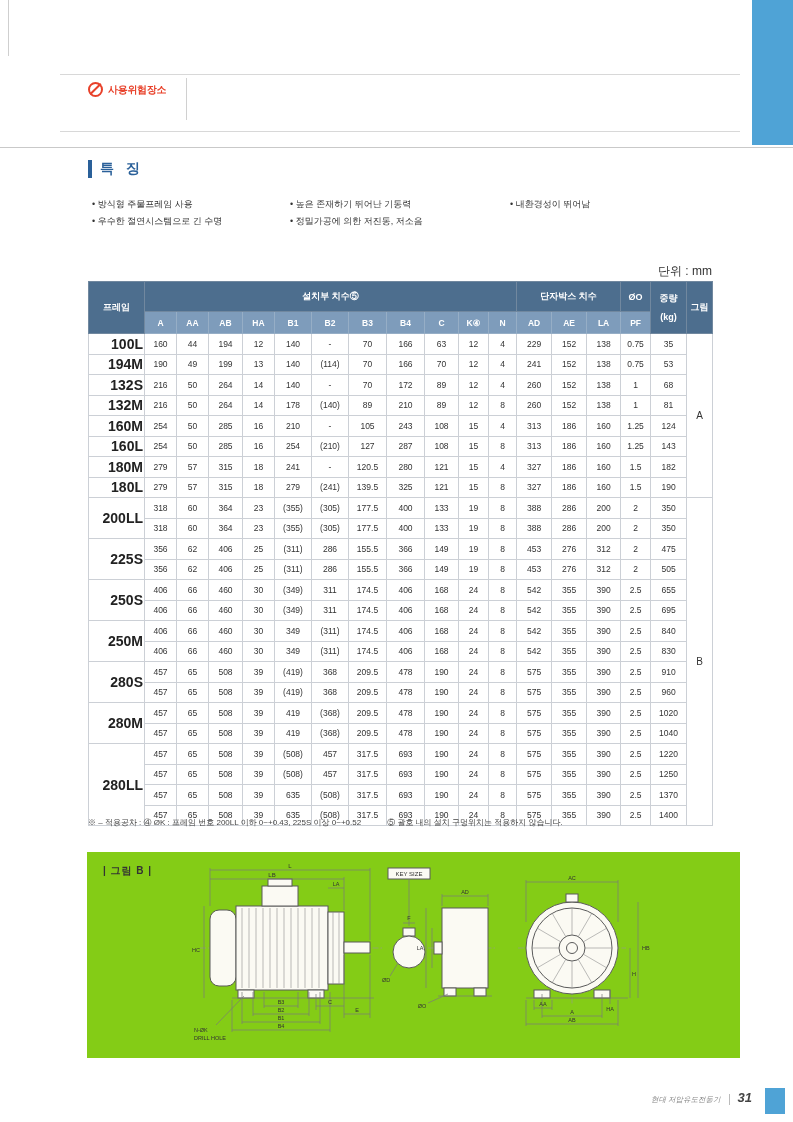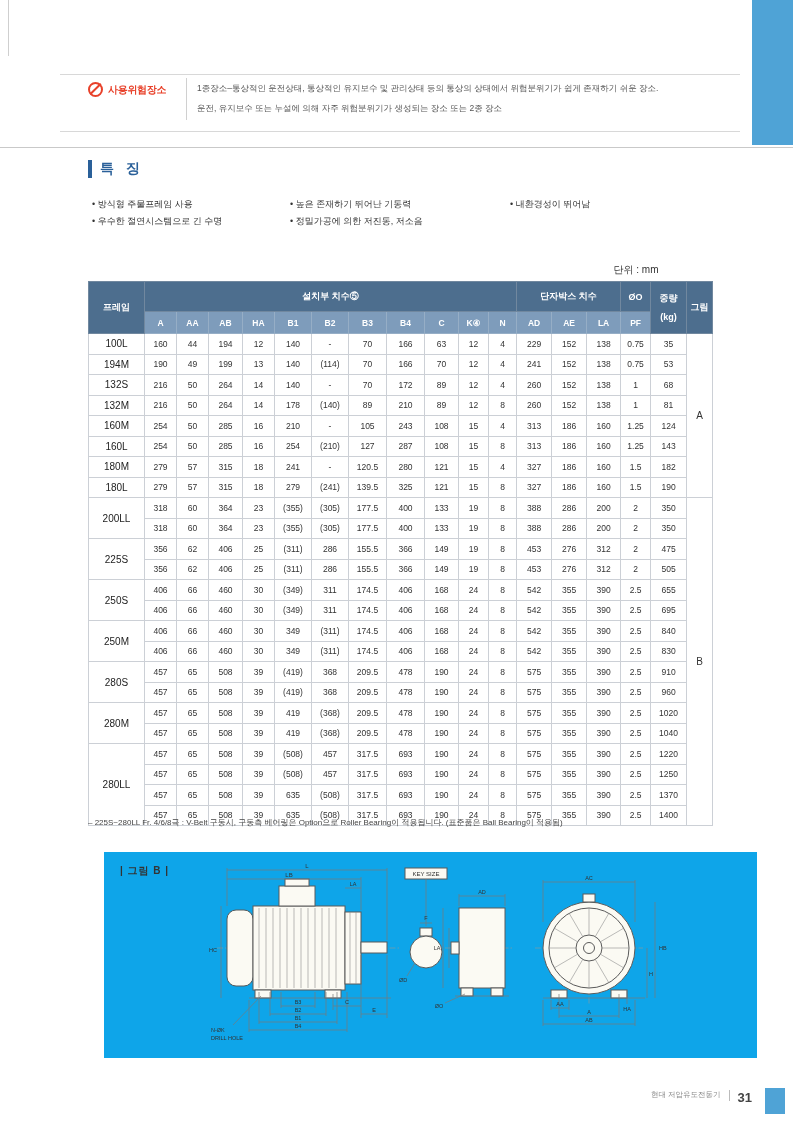--- a/index.html
+++ b/index.html
@@ -85,10 +85,6 @@
     <span class="warn-title">사용위험장소</span>
   </div>
   <div class="warn-divider"></div>
-  <div class="warn-text">
-    <div>1종장소–통상적인 운전상태, 통상적인 유지보수 및 관리상태 등의 통상의 상태에서 위험분위기가 쉽게 존재하기 쉬운 장소.</div>
-    <div>운전, 유지보수 또는 누설에 의해 자주 위험분위기가 생성되는 장소 또는 2종 장소</div>
-  </div>
 </div>
 
 <div class="feat-bar"></div>

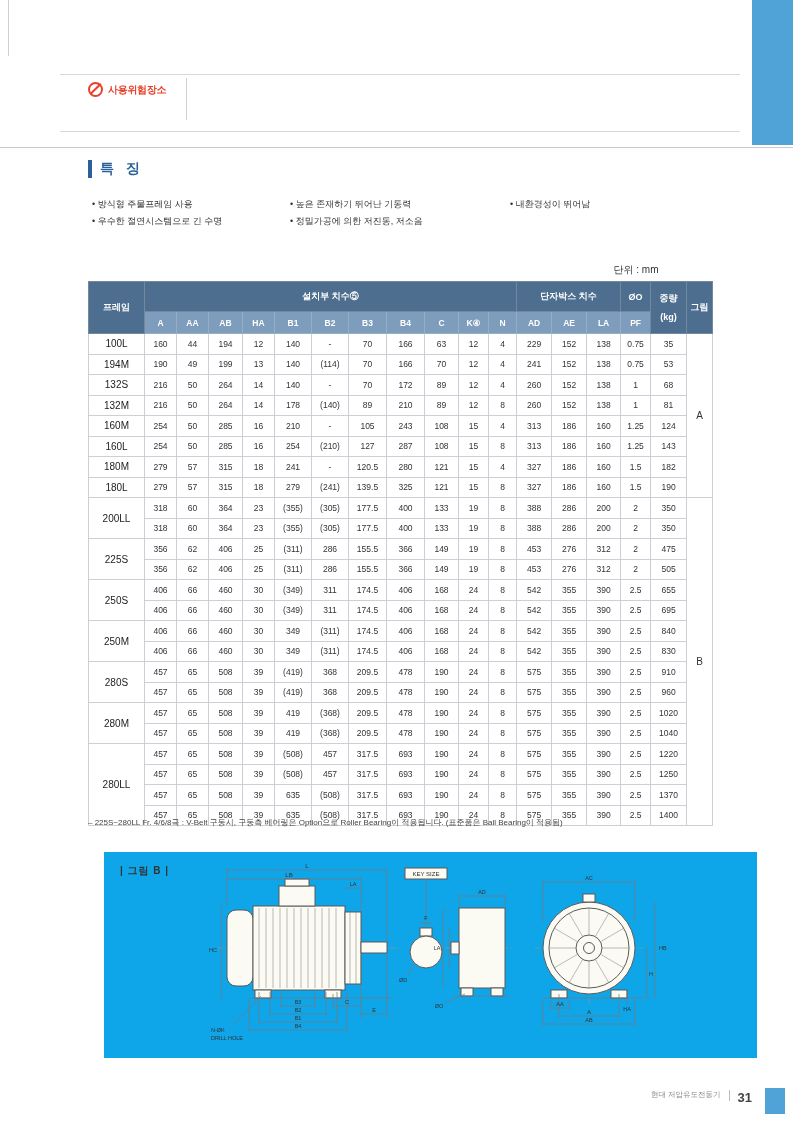--- a/index.html
+++ b/index.html
@@ -33,7 +33,7 @@
   .feat-col-2{left:290px;}
   .feat-col-3{left:510px;}
 
-  .unit-label{position:absolute;left:560px;top:263px;width:152px;text-align:center;font-size:10px;color:#333;}
+  .unit-label{position:absolute;left:560px;top:263px;width:152px;text-align:right;font-size:12px;color:#333;}
 
   
   .table-wrap{position:absolute;left:88px;top:281px;}

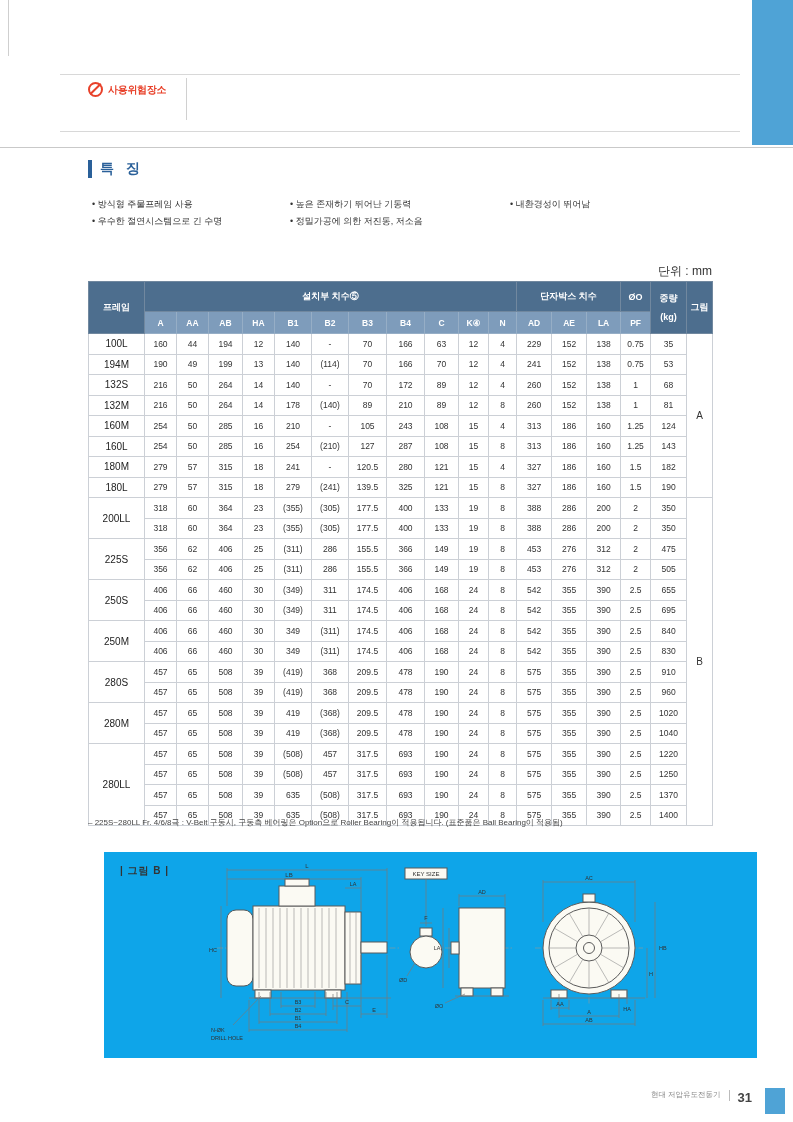--- a/index.html
+++ b/index.html
@@ -43,7 +43,7 @@
   .dim-table tr.h2 th{background:#7e9cbb;border:1px solid #96aec6;font-size:8.5px;height:21px;}
   .dim-table th.weight{white-space:pre-line;line-height:19px;}
   .dim-table td{border:1px solid #ccd0d6;text-align:center;height:19.5px;padding:0 1px;font-size:8.5px;color:#333;background:#fff;}
-  .dim-table td.frame-cell{font-weight:normal;color:#222;font-size:10px;}
+  .dim-table td.frame-cell{font-weight:bold;color:#222;font-size:14px;text-align:right;}
   .dim-table td.fig-cell{font-size:10px;color:#333;}
   .dim-table tr.group-start td{border-top:1px solid #a9b0b9;}
 

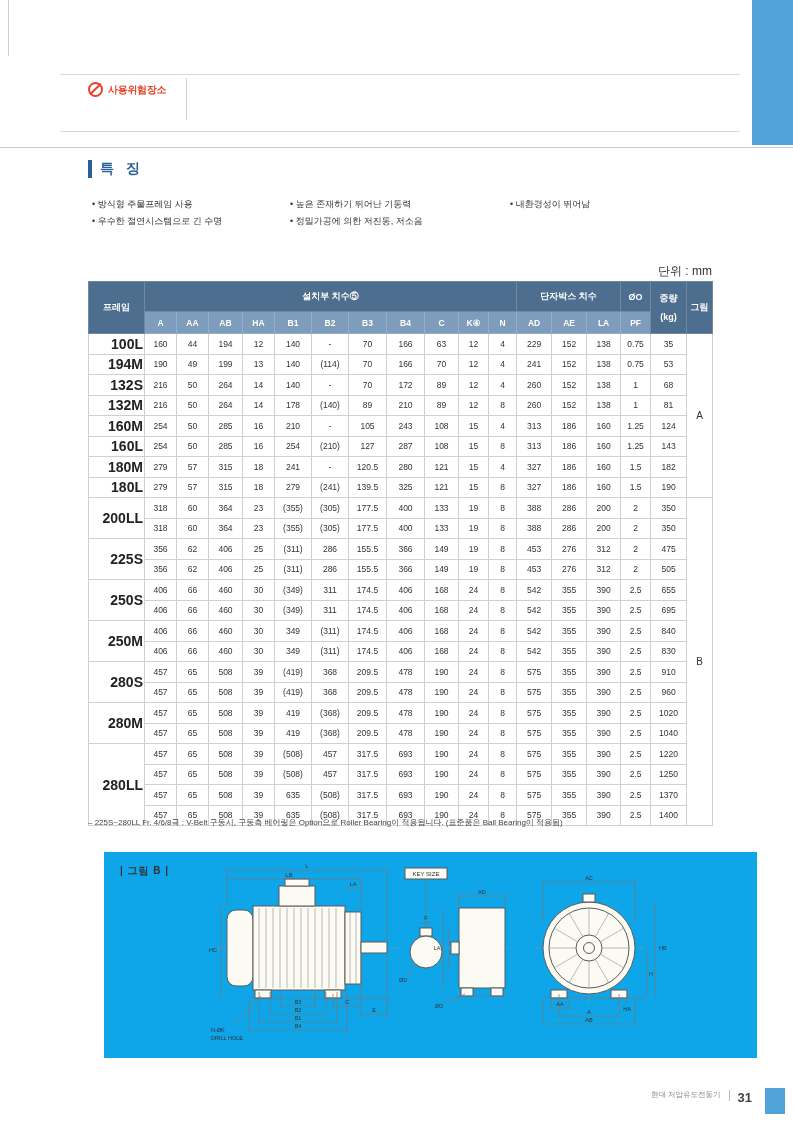--- a/index.html
+++ b/index.html
@@ -608,6 +608,10 @@
 </div>
 
 <div class="footnotes">
+  <div class="fn-row">
+    <span>※ – 적용공차 : ④ ØK : 프레임 번호 200LL 이하 0~+0.43, 225S 이상 0~+0.52</span>
+    <span>⑤ 괄호 내의 설치 구멍위치는 적용하지 않습니다.</span>
+  </div>
   <div>– 225S~280LL Fr. 4/6/8극 : V-Belt 구동시, 구동측 베어링은 Option으로 Roller Bearing이 적용됩니다. (표준품은 Ball Bearing이 적용됨)</div>
 </div>
 

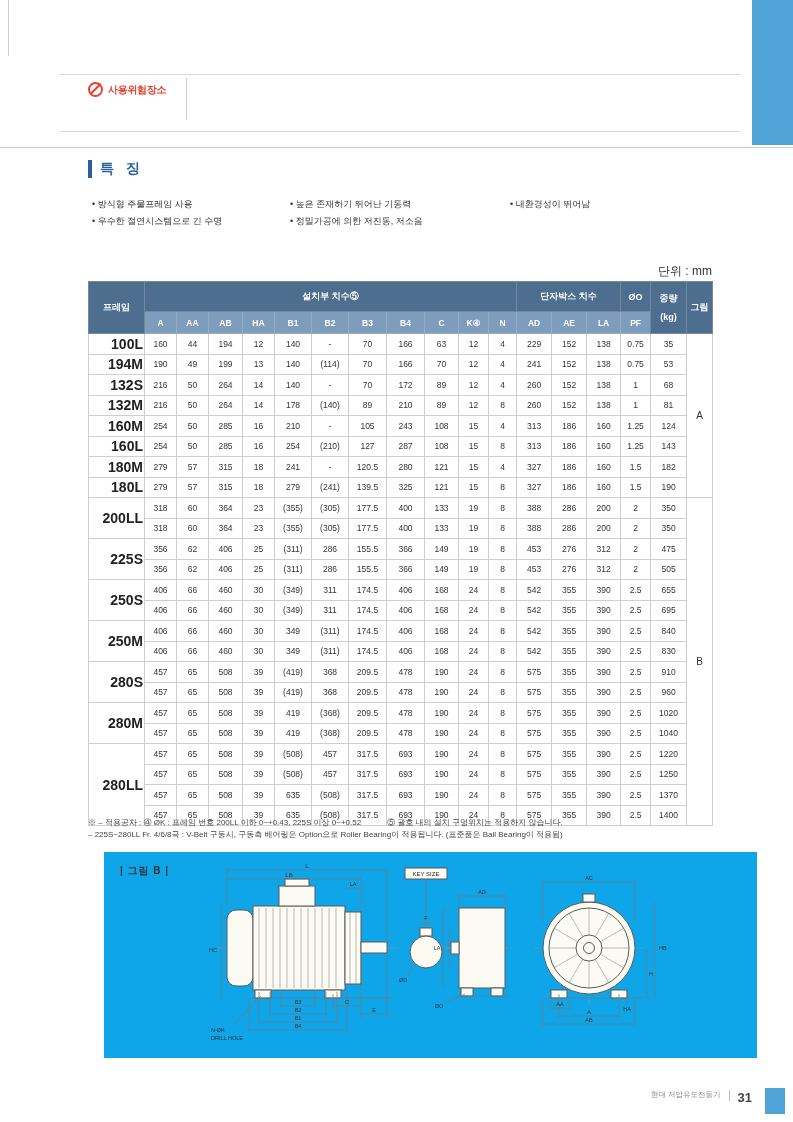--- a/index.html
+++ b/index.html
@@ -612,7 +612,6 @@
     <span>※ – 적용공차 : ④ ØK : 프레임 번호 200LL 이하 0~+0.43, 225S 이상 0~+0.52</span>
     <span>⑤ 괄호 내의 설치 구멍위치는 적용하지 않습니다.</span>
   </div>
-  <div>– 225S~280LL Fr. 4/6/8극 : V-Belt 구동시, 구동측 베어링은 Option으로 Roller Bearing이 적용됩니다. (표준품은 Ball Bearing이 적용됨)</div>
 </div>
 
 <div class="figure-panel">

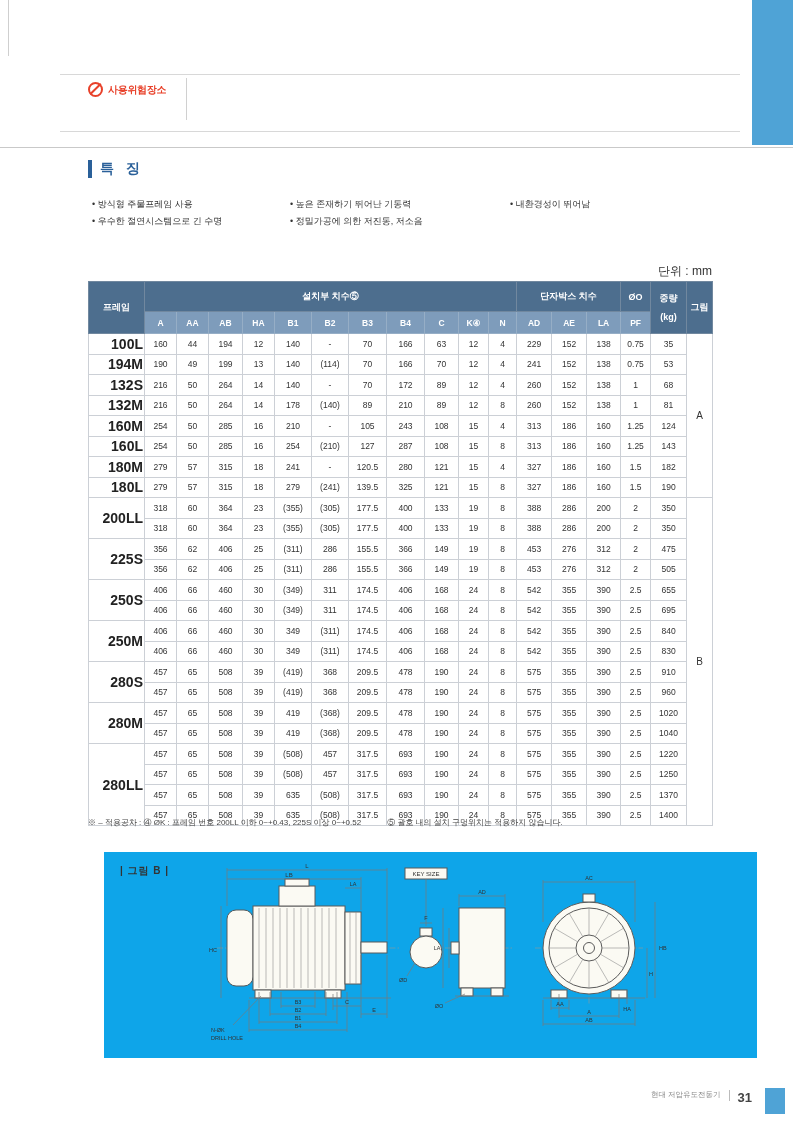--- a/index.html
+++ b/index.html
@@ -52,7 +52,7 @@
   .footnotes .fn-row{display:flex;gap:26px;}
 
   
-  .figure-panel{position:absolute;left:104px;top:852px;width:653px;height:206px;background:#0ea5e9;}
+  .figure-panel{position:absolute;left:87px;top:852px;width:653px;height:206px;background:#84cc16;}
   .figure-title{position:absolute;left:16px;top:12px;font-size:10px;font-weight:bold;color:#333;letter-spacing:1px;}
   .figure-svg{position:absolute;left:105px;top:10px;}
   .figure-svg .ol{fill:#fbfaf3;stroke:#5a5a5a;stroke-width:1;}

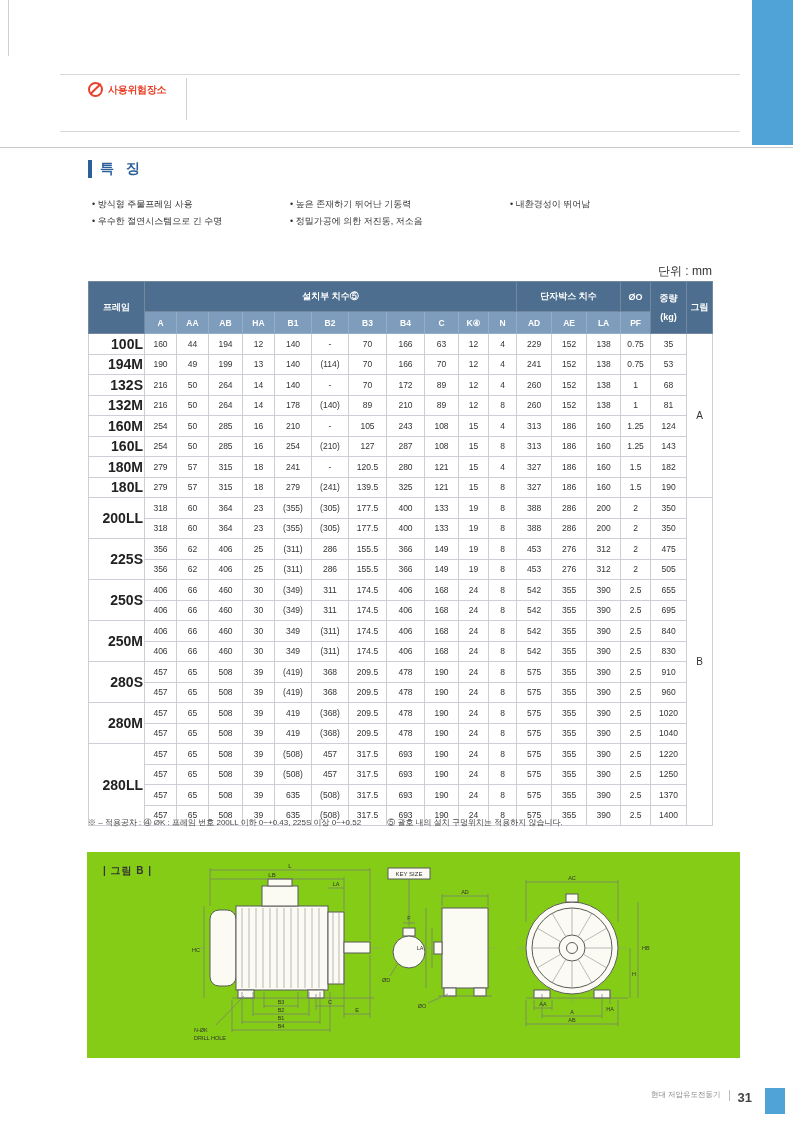--- a/index.html
+++ b/index.html
@@ -64,7 +64,7 @@
   .figure-svg text.ls{text-anchor:start;}
 
   
-  .footer{position:absolute;top:1090px;left:500px;width:252px;display:flex;align-items:flex-start;justify-content:flex-end;gap:8px;}
+  .footer{position:absolute;top:1090px;left:500px;width:252px;display:flex;align-items:flex-end;justify-content:flex-end;gap:8px;font-style:italic;}
   .footer-label{font-size:7.5px;color:#888;}
   .footer-sep{width:1px;height:11px;background:#bbb;}
   .page-number{font-size:13px;font-weight:bold;color:#444;}

